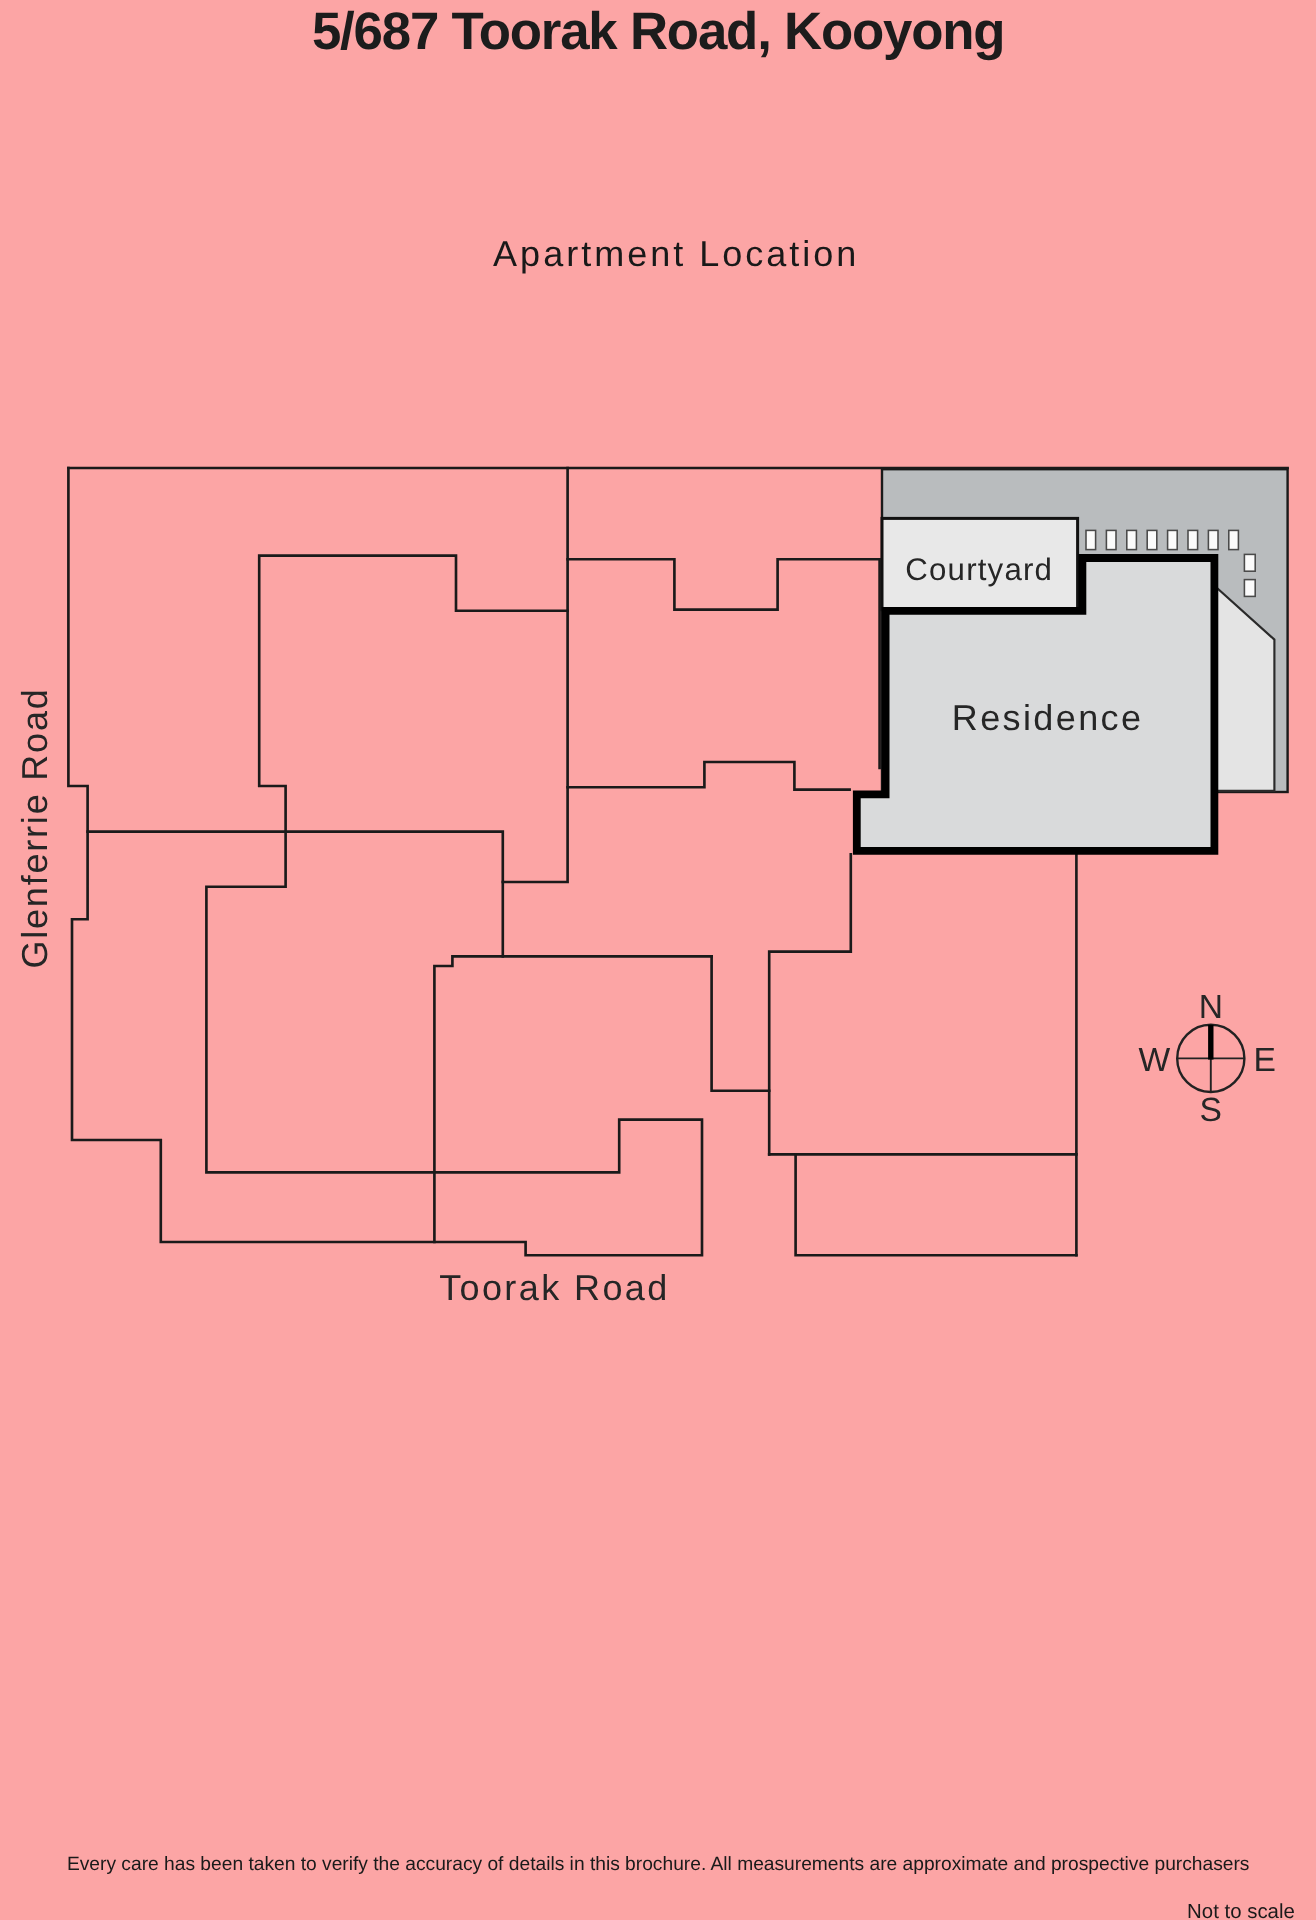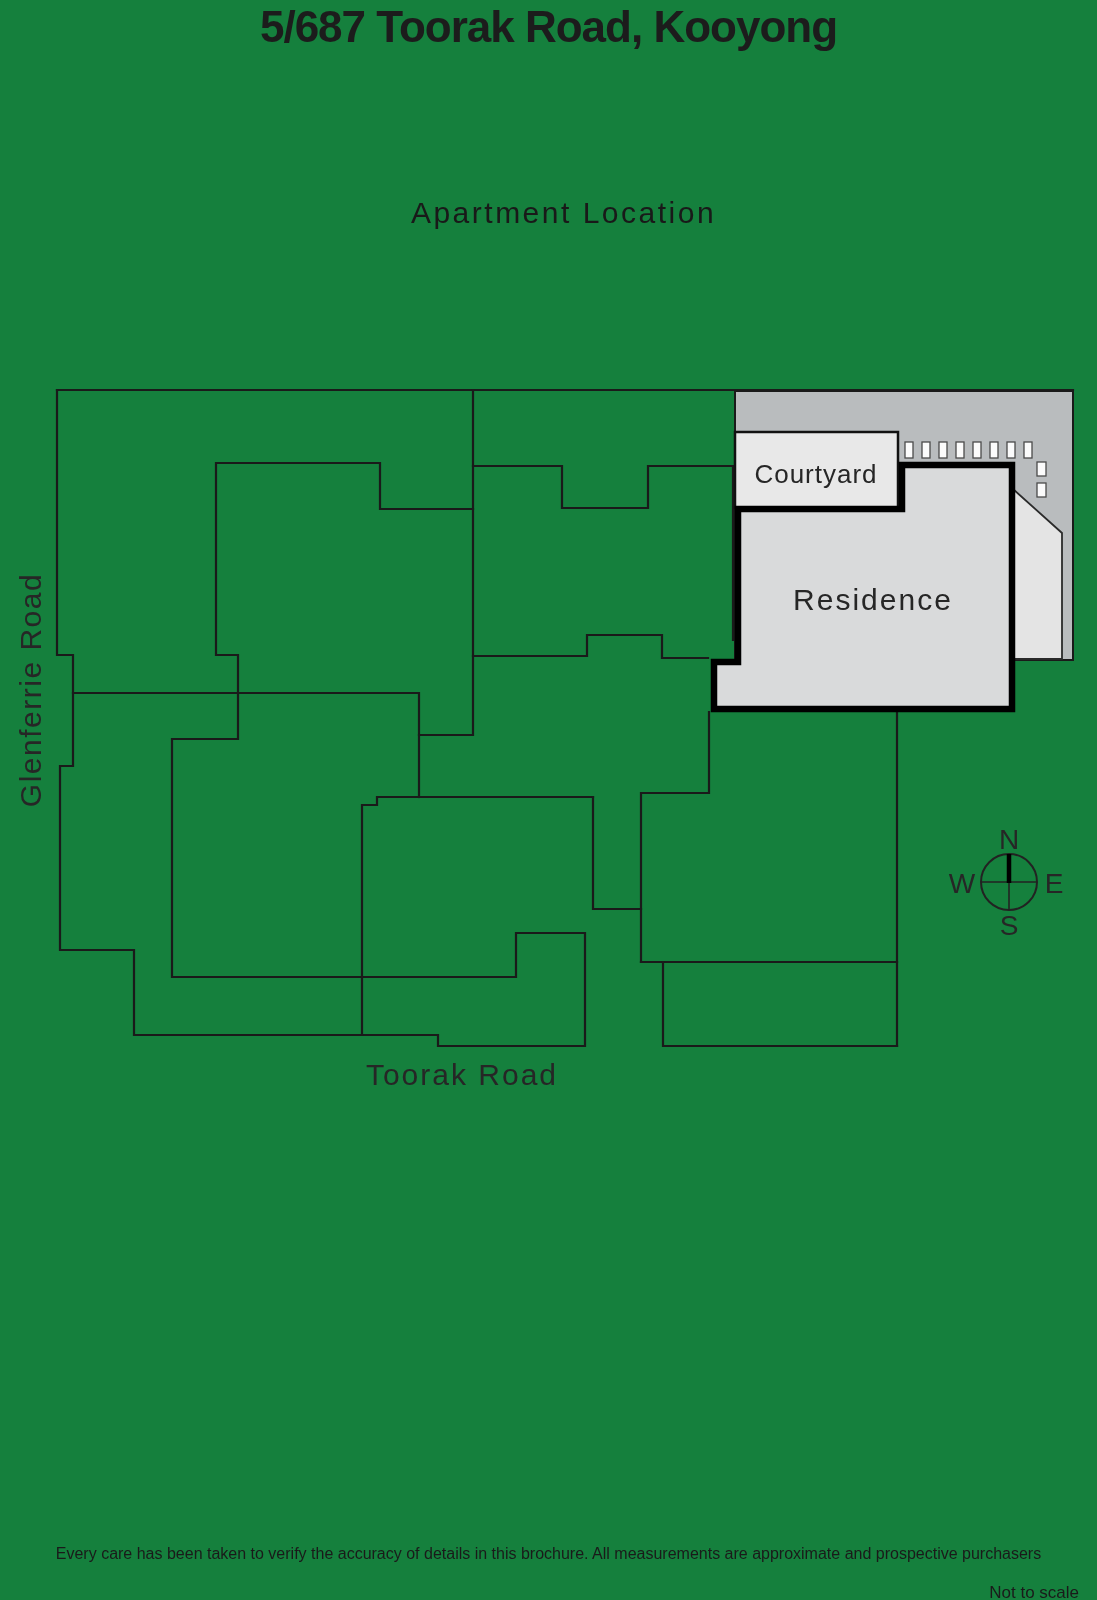--- a/index.html
+++ b/index.html
@@ -4,7 +4,7 @@
 <style>
   html,body{margin:0;padding:0;background:#ffffff;}
   body{width:1097px;height:1600px;overflow:hidden;font-family:"Liberation Sans",sans-serif;}
-  .page{position:relative;width:1097px;height:1600px;background:#15803d;}
+  .page{position:relative;width:1097px;height:1600px;background:#fca5a5;}
   .title{position:absolute;top:2px;left:0;width:100%;text-align:center;
          font-size:44px;font-weight:700;letter-spacing:-1px;color:#1c1c1c;}
   .subtitle{position:absolute;top:196px;left:0;width:100%;text-align:center;

